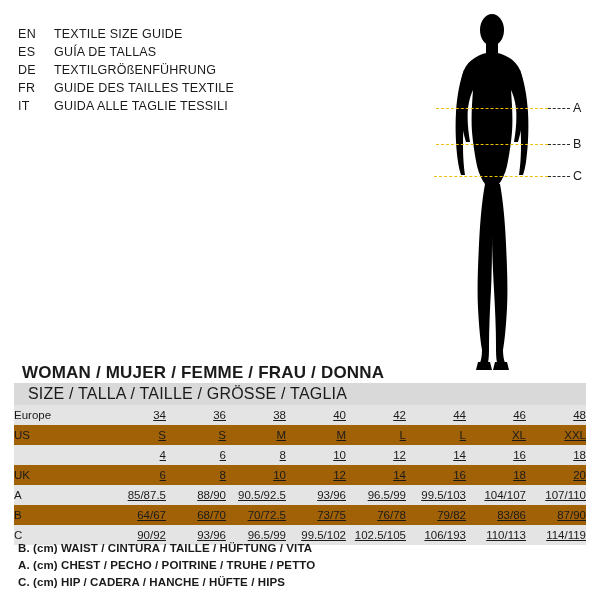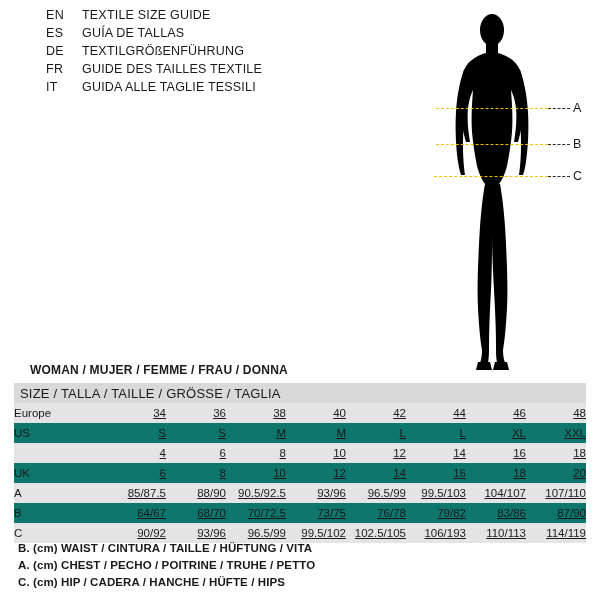--- a/index.html
+++ b/index.html
@@ -23,10 +23,9 @@
   
   .lang-block {
     position: absolute;
-    top: 7px;
+    top: 26px;
     left: 18px;
     width: 300px;
-    margin-left: 28px;
   }
   .lang-row {
     display: flex;

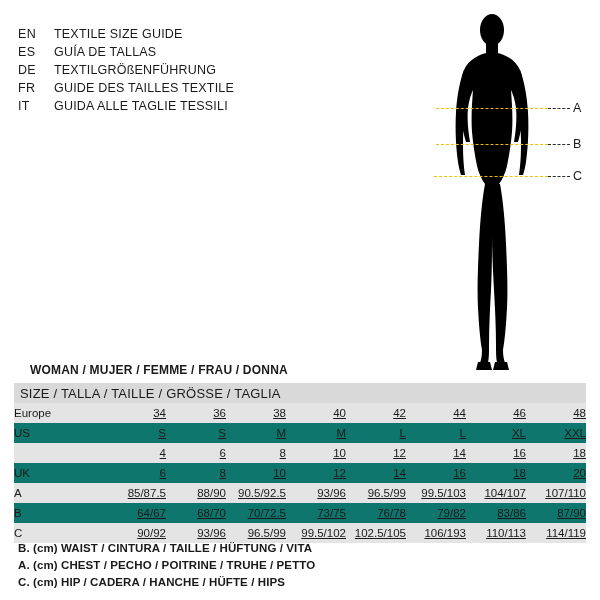--- a/index.html
+++ b/index.html
@@ -88,8 +88,8 @@
   .woman-heading {
     position: absolute;
     top: 363px;
-    left: 30px;
-    font-size: 12px;
+    left: 22px;
+    font-size: 17px;
     font-weight: bold;
     letter-spacing: 0.2px;
     text-align: center;

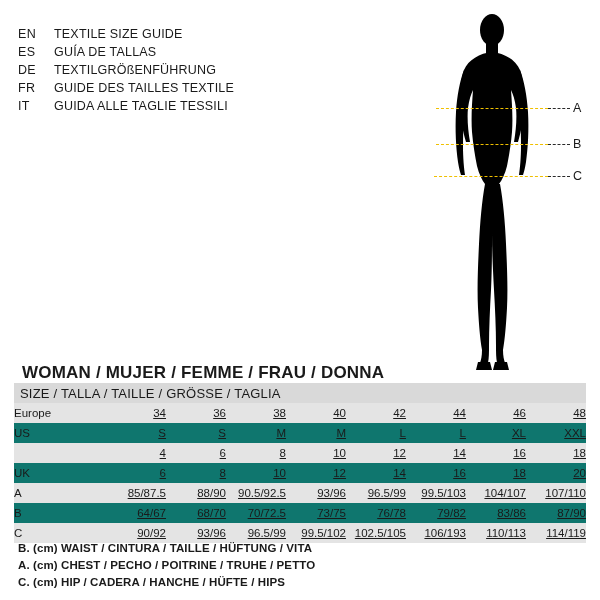--- a/index.html
+++ b/index.html
@@ -115,8 +115,8 @@
   tr.row-head td {
     background: #d9d9d9;
     font-weight: normal;
-    font-size: 13px;
-    padding-left: 6px;
+    font-size: 16px;
+    padding-left: 14px;
     letter-spacing: 0.2px;
   }
   tr.row-shade td {

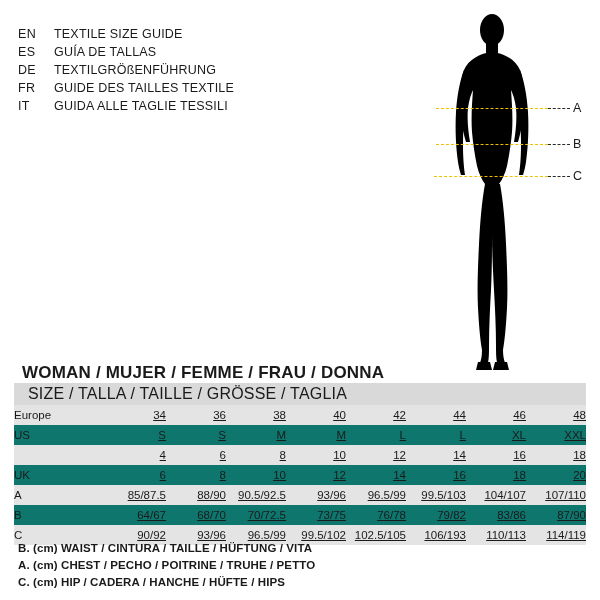--- a/index.html
+++ b/index.html
@@ -123,7 +123,7 @@
     background: #e4e4e4;
   }
   tr.row-plain td {
-    background: #0f766e;
+    background: #a16207;
   }
   td.lbl {
     padding-left: 6px;

